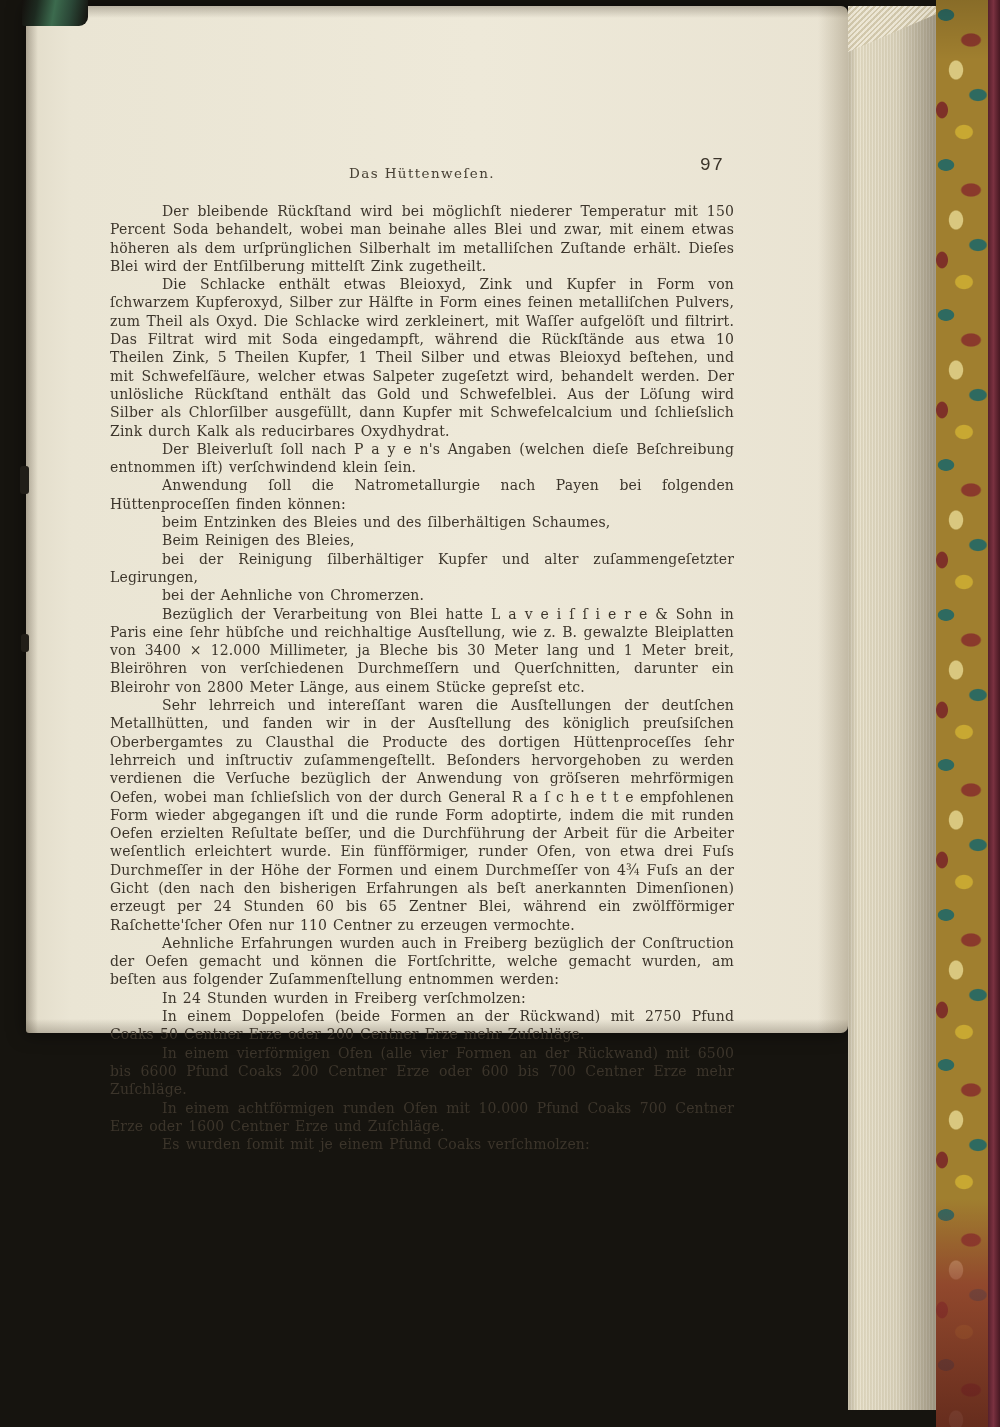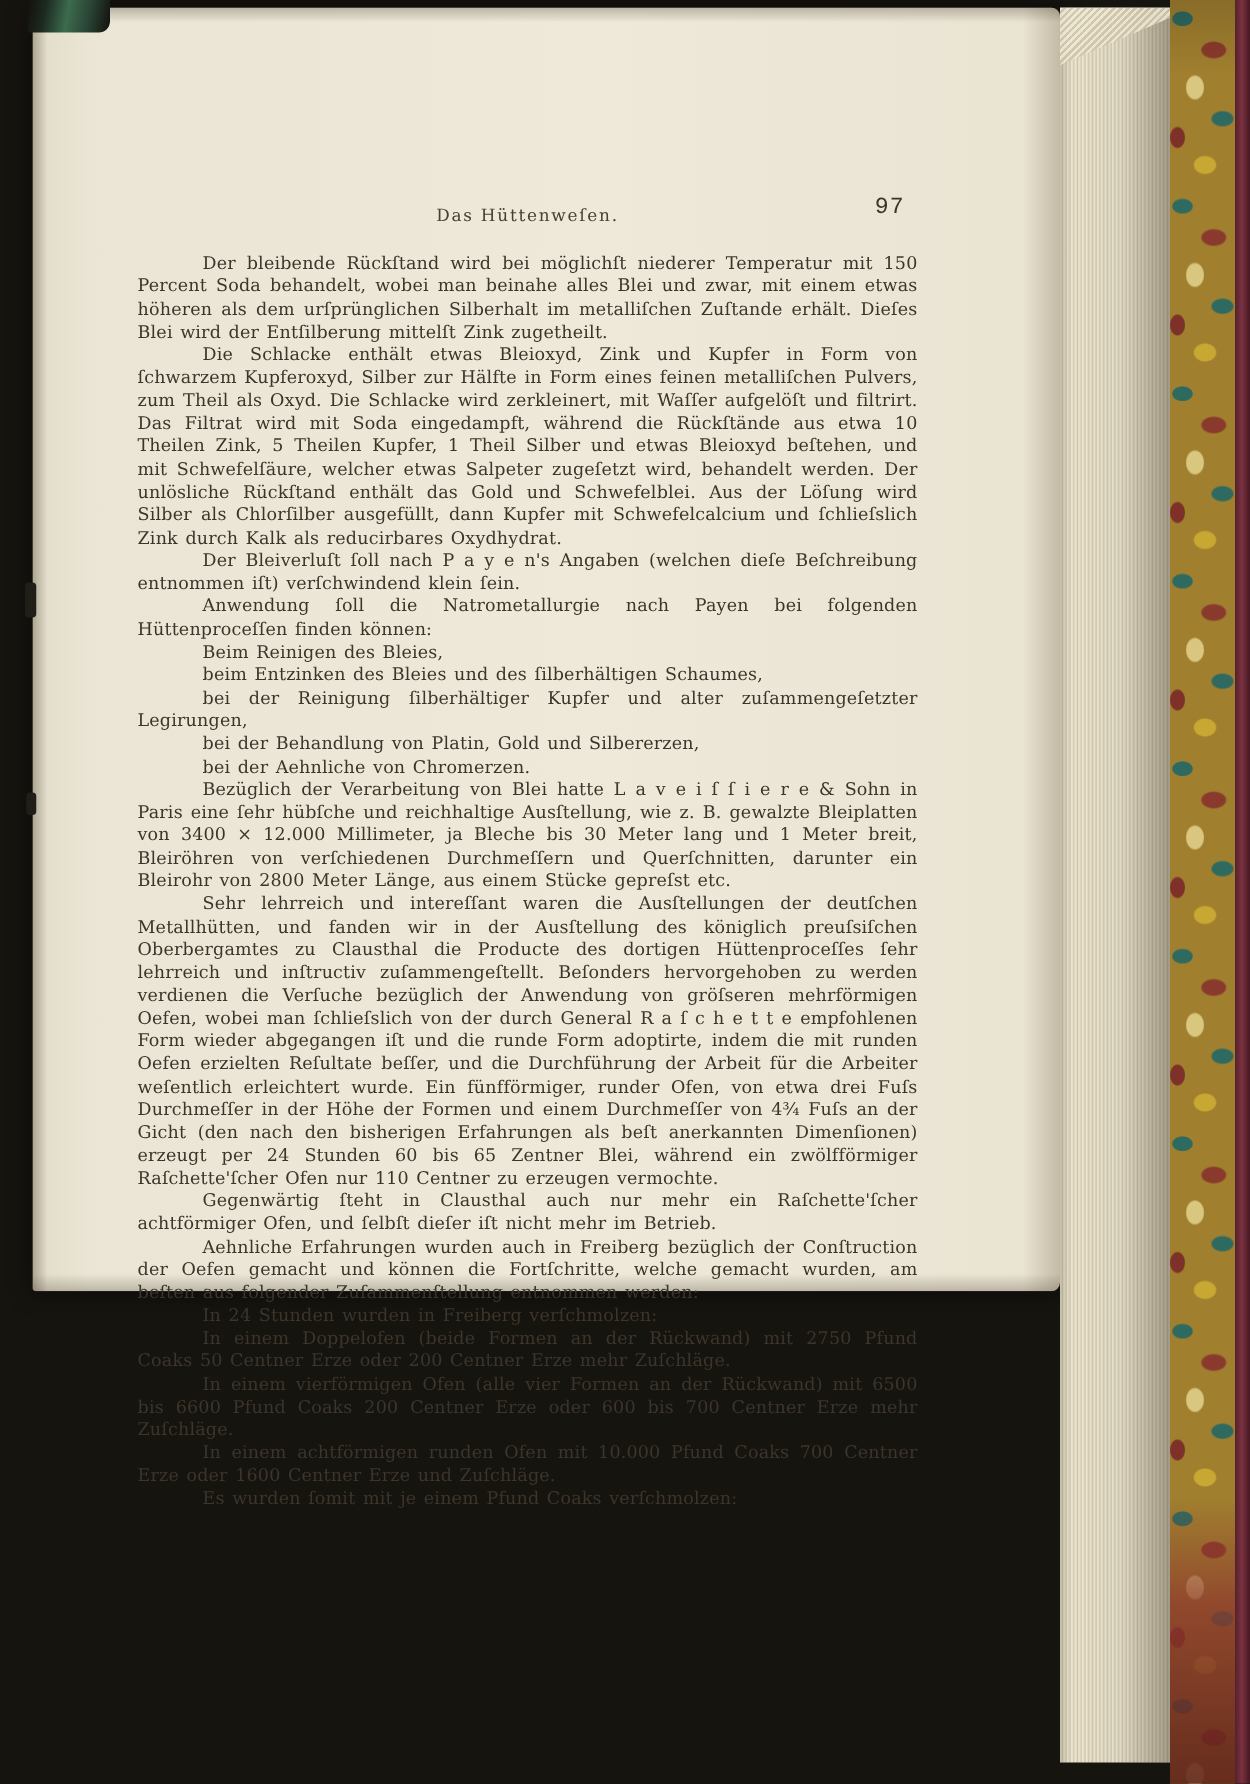--- a/index.html
+++ b/index.html
@@ -95,8 +95,8 @@
           <p class="para">Die Schlacke enthält etwas Bleioxyd, Zink und Kupfer in Form von ſchwarzem Kupferoxyd, Silber zur Hälfte in Form eines feinen metalliſchen Pulvers, zum Theil als Oxyd. Die Schlacke wird zerkleinert, mit Waſſer aufgelöſt und filtrirt. Das Filtrat wird mit Soda eingedampft, während die Rückſtände aus etwa 10 Theilen Zink, 5 Theilen Kupfer, 1 Theil Silber und etwas Bleioxyd beſtehen, und mit Schwefelſäure, welcher etwas Salpeter zugeſetzt wird, behandelt werden. Der unlösliche Rückſtand enthält das Gold und Schwefelblei. Aus der Löſung wird Silber als Chlorſilber ausgefüllt, dann Kupfer mit Schwefelcalcium und ſchlieſslich Zink durch Kalk als reducirbares Oxydhydrat.</p>
           <p class="para">Der Bleiverluſt ſoll nach P a y e n's Angaben (welchen dieſe Beſchreibung entnommen iſt) verſchwindend klein ſein.</p>
           <p class="para">Anwendung ſoll die Natrometallurgie nach Payen bei folgenden Hüttenproceſſen finden können:</p>
+          <p class="para">beim Entzinken des Bleies und des ſilberhältigen Schaumes,</p>
           <p class="para">Beim Reinigen des Bleies,</p>
-          <p class="para">beim Entzinken des Bleies und des ſilberhältigen Schaumes,</p>
           <p class="para">bei der Reinigung ſilberhältiger Kupfer und alter zuſammengeſetzter Legirungen,</p>
           <p class="para">bei der Behandlung von Platin, Gold und Silbererzen,</p>
           <p class="para">bei der Aehnliche von Chromerzen.</p>

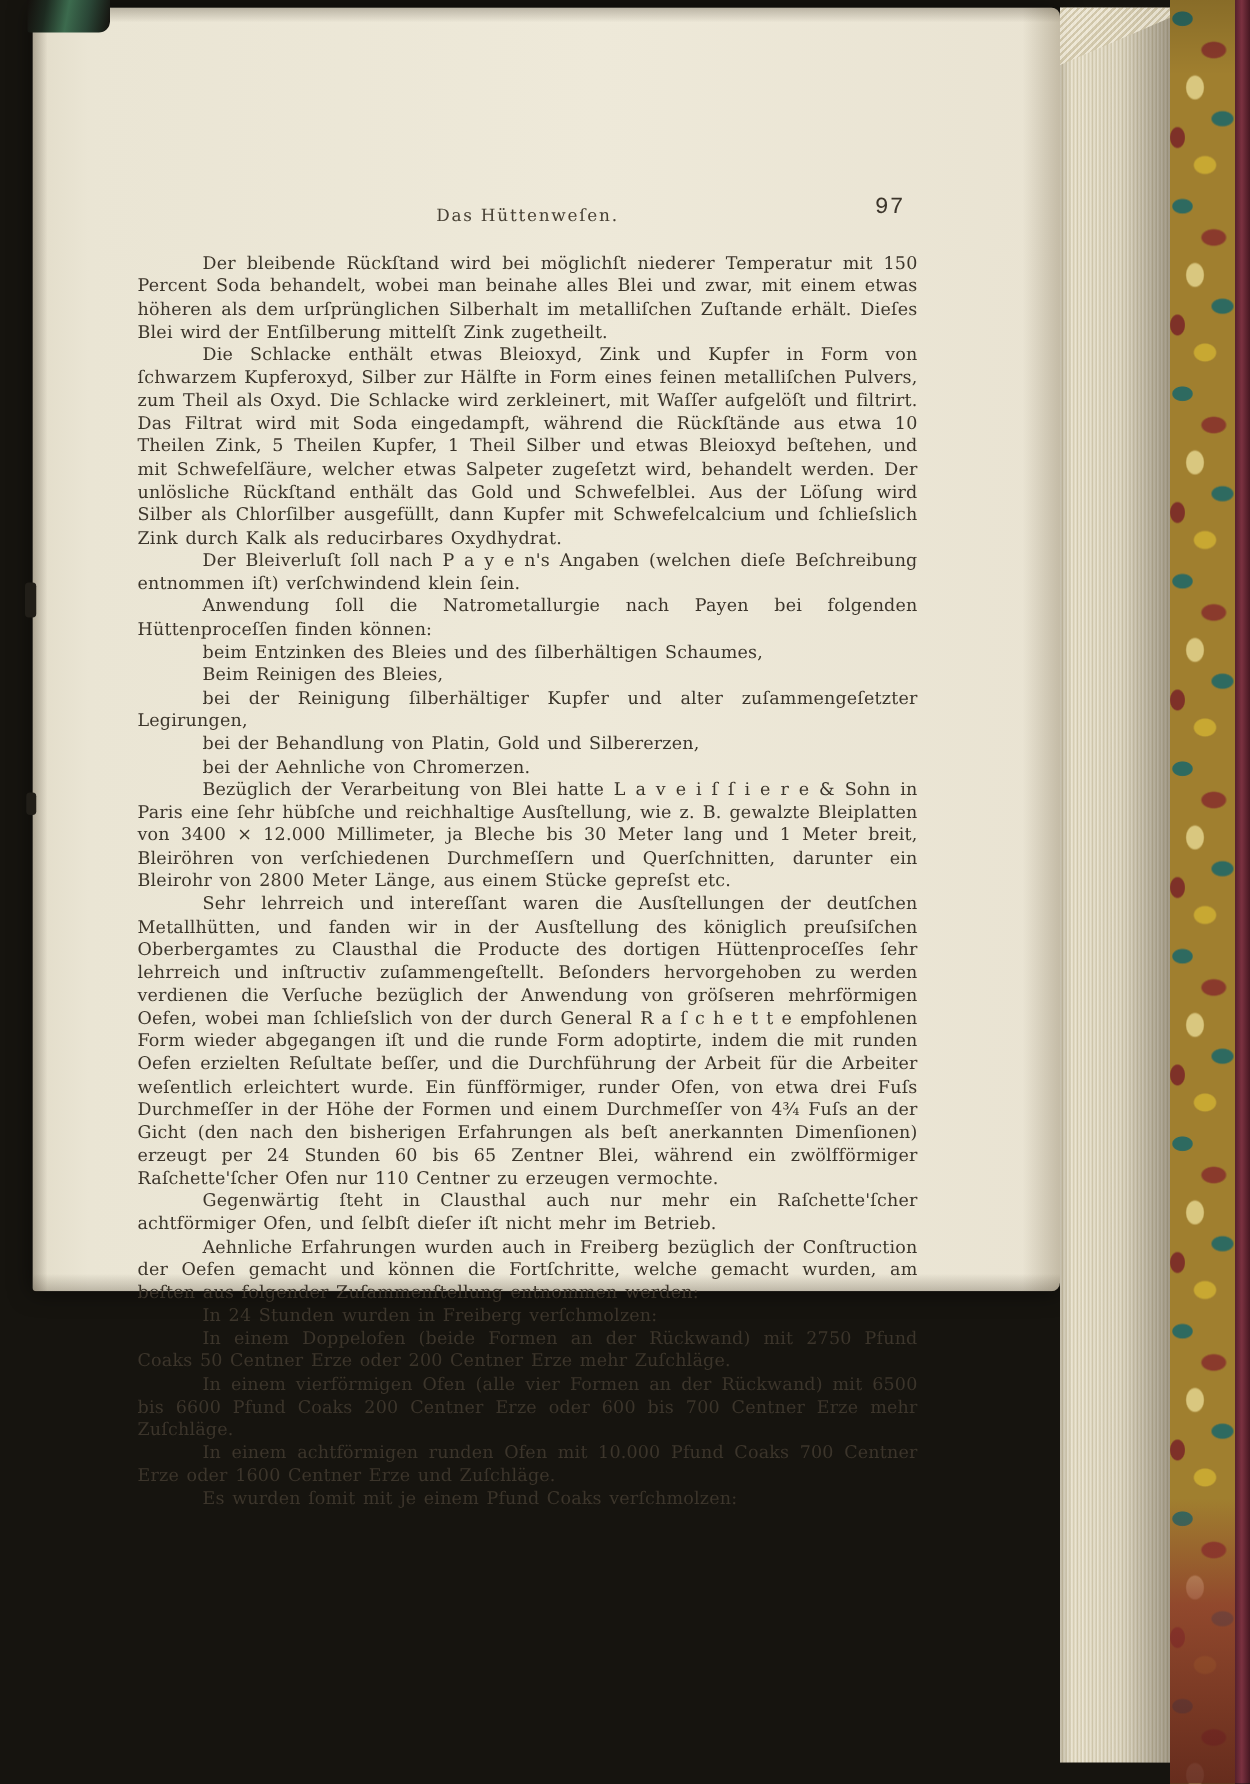--- a/index.html
+++ b/index.html
@@ -98,7 +98,6 @@
           <p class="para">beim Entzinken des Bleies und des ſilberhältigen Schaumes,</p>
           <p class="para">Beim Reinigen des Bleies,</p>
           <p class="para">bei der Reinigung ſilberhältiger Kupfer und alter zuſammengeſetzter Legirungen,</p>
-          <p class="para">bei der Behandlung von Platin, Gold und Silbererzen,</p>
           <p class="para">bei der Aehnliche von Chromerzen.</p>
           <p class="para">Bezüglich der Verarbeitung von Blei hatte L a v e i ſ ſ i e r e &amp; Sohn in Paris eine ſehr hübſche und reichhaltige Ausſtellung, wie z. B. gewalzte Bleiplatten von 3400 × 12.000 Millimeter, ja Bleche bis 30 Meter lang und 1 Meter breit, Bleiröhren von verſchiedenen Durchmeſſern und Querſchnitten, darunter ein Bleirohr von 2800 Meter Länge, aus einem Stücke gepreſst etc.</p>
           <p class="para">Sehr lehrreich und intereſſant waren die Ausſtellungen der deutſchen Metallhütten, und fanden wir in der Ausſtellung des königlich preuſsiſchen Oberbergamtes zu Clausthal die Producte des dortigen Hüttenproceſſes ſehr lehrreich und inſtructiv zuſammengeſtellt. Beſonders hervorgehoben zu werden verdienen die Verſuche bezüglich der Anwendung von gröſseren mehrförmigen Oefen, wobei man ſchlieſslich von der durch General R a ſ c h e t t e empfohlenen Form wieder abgegangen iſt und die runde Form adoptirte, indem die mit runden Oefen erzielten Reſultate beſſer, und die Durchführung der Arbeit für die Arbeiter weſentlich erleichtert wurde. Ein fünfförmiger, runder Ofen, von etwa drei Fuſs Durchmeſſer in der Höhe der Formen und einem Durchmeſſer von 4¾ Fuſs an der Gicht (den nach den bisherigen Erfahrungen als beſt anerkannten Dimenſionen) erzeugt per 24 Stunden 60 bis 65 Zentner Blei, während ein zwölfförmiger Raſchette'ſcher Ofen nur 110 Centner zu erzeugen vermochte.</p>

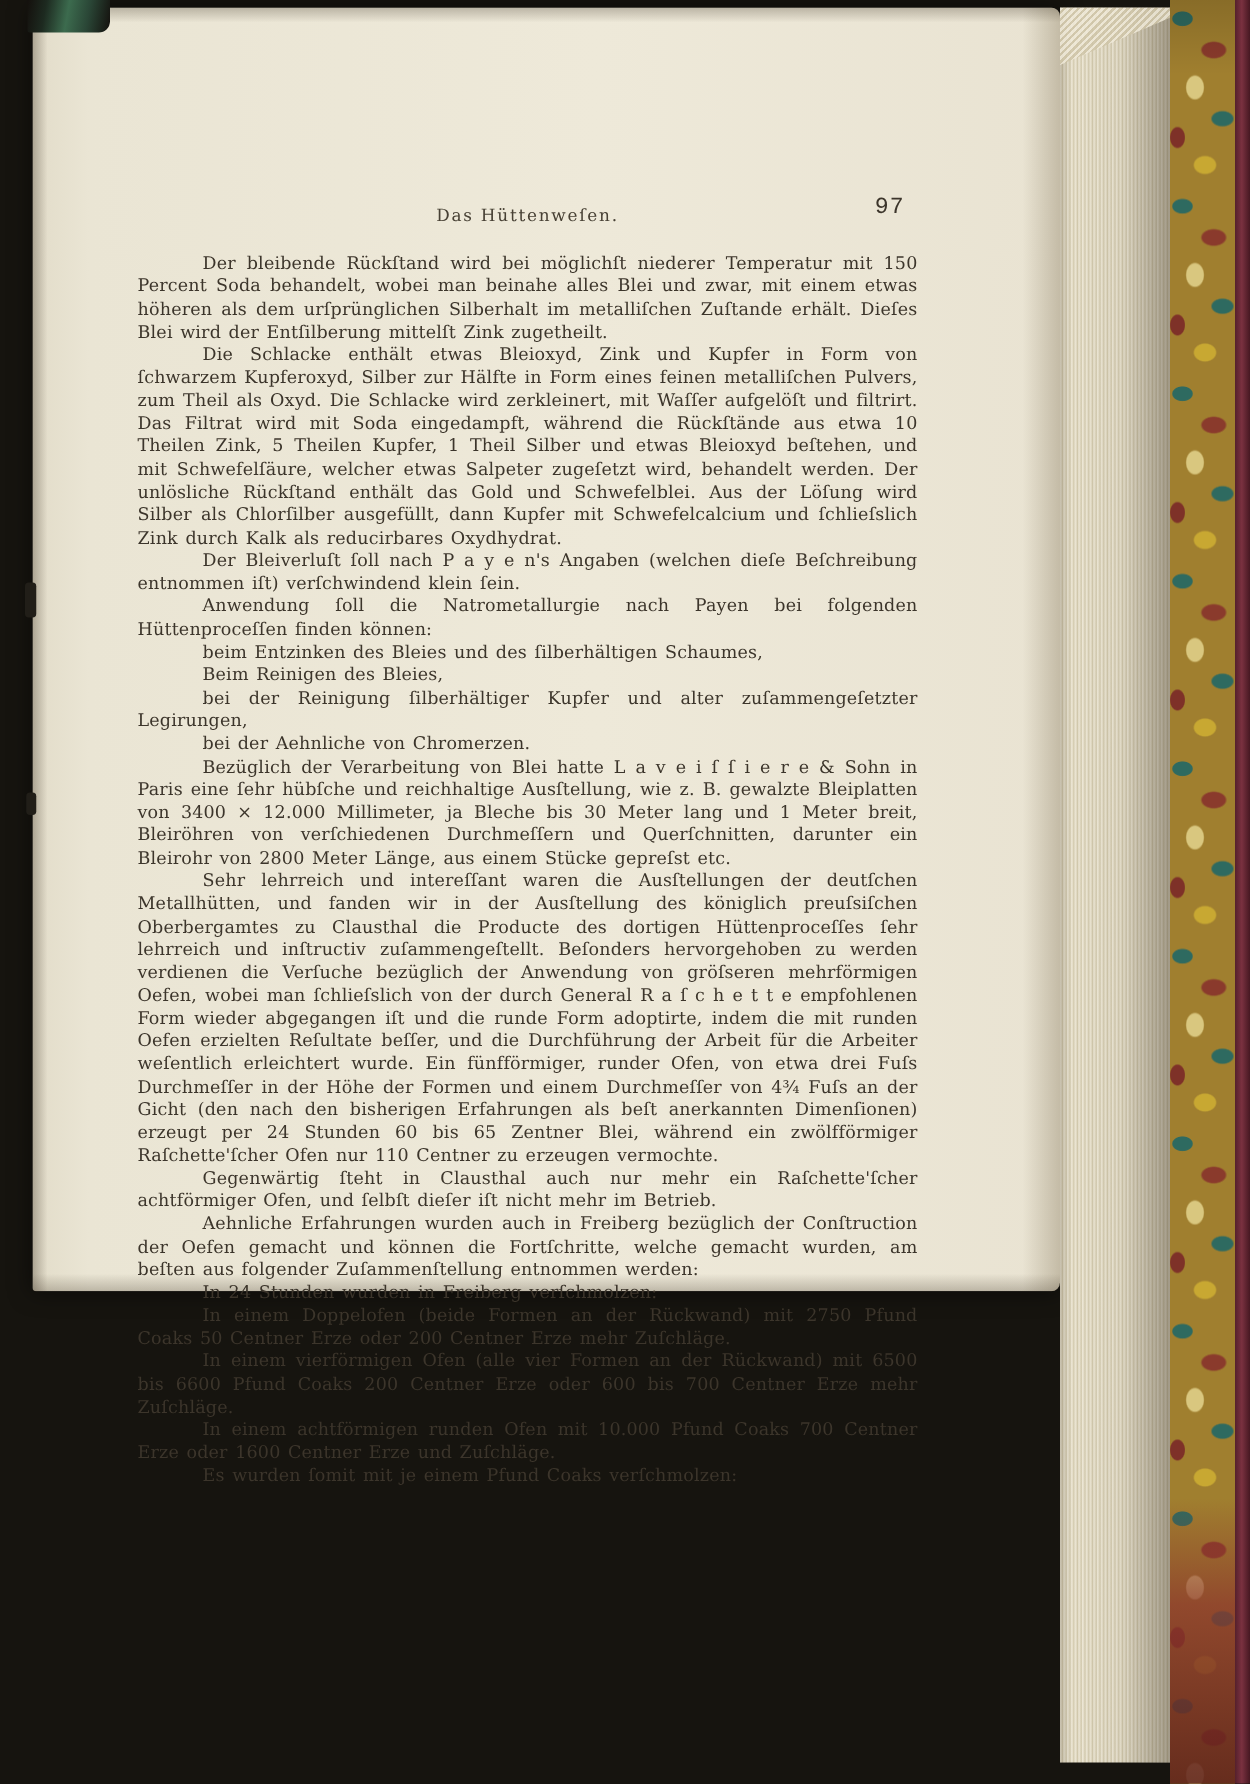--- a/index.html
+++ b/index.html
@@ -101,7 +101,6 @@
           <p class="para">bei der Aehnliche von Chromerzen.</p>
           <p class="para">Bezüglich der Verarbeitung von Blei hatte L a v e i ſ ſ i e r e &amp; Sohn in Paris eine ſehr hübſche und reichhaltige Ausſtellung, wie z. B. gewalzte Bleiplatten von 3400 × 12.000 Millimeter, ja Bleche bis 30 Meter lang und 1 Meter breit, Bleiröhren von verſchiedenen Durchmeſſern und Querſchnitten, darunter ein Bleirohr von 2800 Meter Länge, aus einem Stücke gepreſst etc.</p>
           <p class="para">Sehr lehrreich und intereſſant waren die Ausſtellungen der deutſchen Metallhütten, und fanden wir in der Ausſtellung des königlich preuſsiſchen Oberbergamtes zu Clausthal die Producte des dortigen Hüttenproceſſes ſehr lehrreich und inſtructiv zuſammengeſtellt. Beſonders hervorgehoben zu werden verdienen die Verſuche bezüglich der Anwendung von gröſseren mehrförmigen Oefen, wobei man ſchlieſslich von der durch General R a ſ c h e t t e empfohlenen Form wieder abgegangen iſt und die runde Form adoptirte, indem die mit runden Oefen erzielten Reſultate beſſer, und die Durchführung der Arbeit für die Arbeiter weſentlich erleichtert wurde. Ein fünfförmiger, runder Ofen, von etwa drei Fuſs Durchmeſſer in der Höhe der Formen und einem Durchmeſſer von 4¾ Fuſs an der Gicht (den nach den bisherigen Erfahrungen als beſt anerkannten Dimenſionen) erzeugt per 24 Stunden 60 bis 65 Zentner Blei, während ein zwölfförmiger Raſchette'ſcher Ofen nur 110 Centner zu erzeugen vermochte.</p>
-          <p class="para">Gegenwärtig ſteht in Clausthal auch nur mehr ein Raſchette'ſcher achtförmiger Ofen, und ſelbſt dieſer iſt nicht mehr im Betrieb.</p>
           <p class="para">Aehnliche Erfahrungen wurden auch in Freiberg bezüglich der Conſtruction der Oefen gemacht und können die Fortſchritte, welche gemacht wurden, am beſten aus folgender Zuſammenſtellung entnommen werden:</p>
           <p class="para">In 24 Stunden wurden in Freiberg verſchmolzen:</p>
           <p class="para">In einem Doppelofen (beide Formen an der Rückwand) mit 2750 Pfund Coaks 50 Centner Erze oder 200 Centner Erze mehr Zuſchläge.</p>

